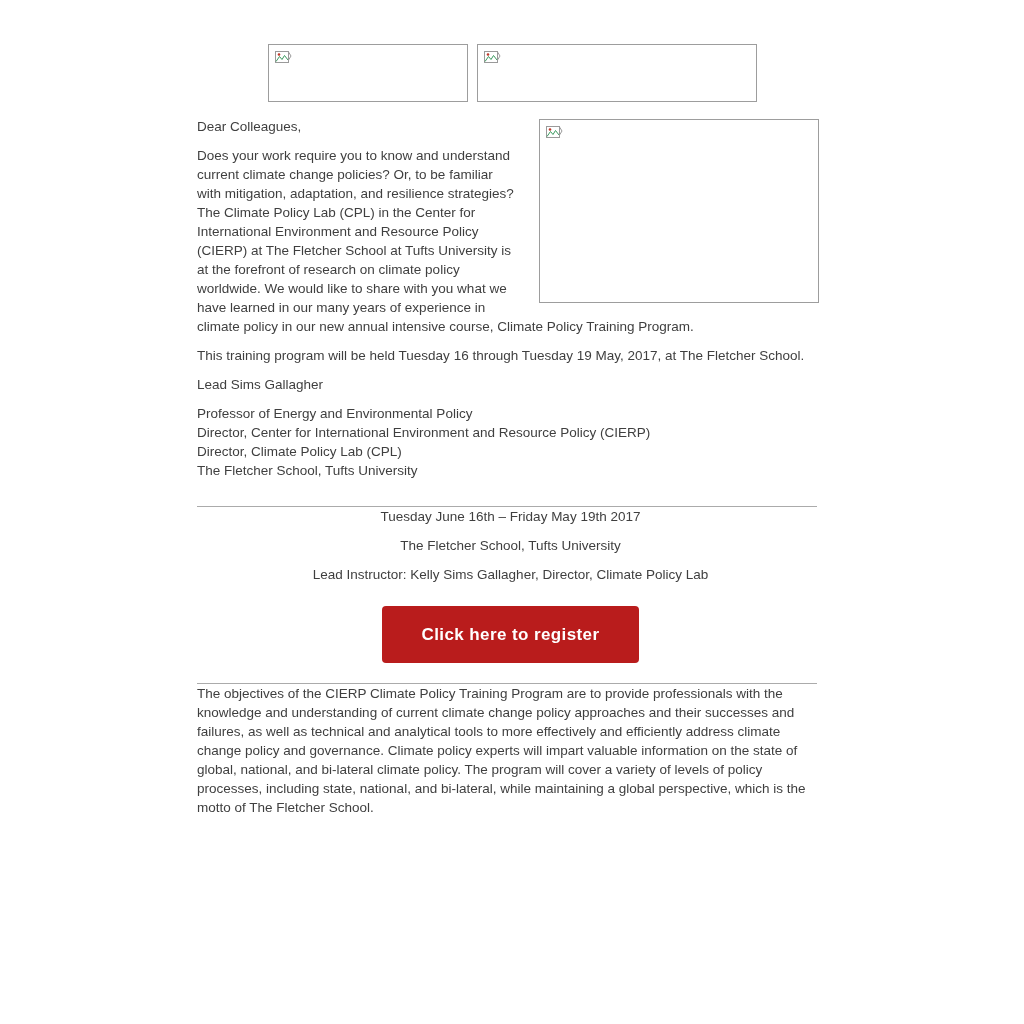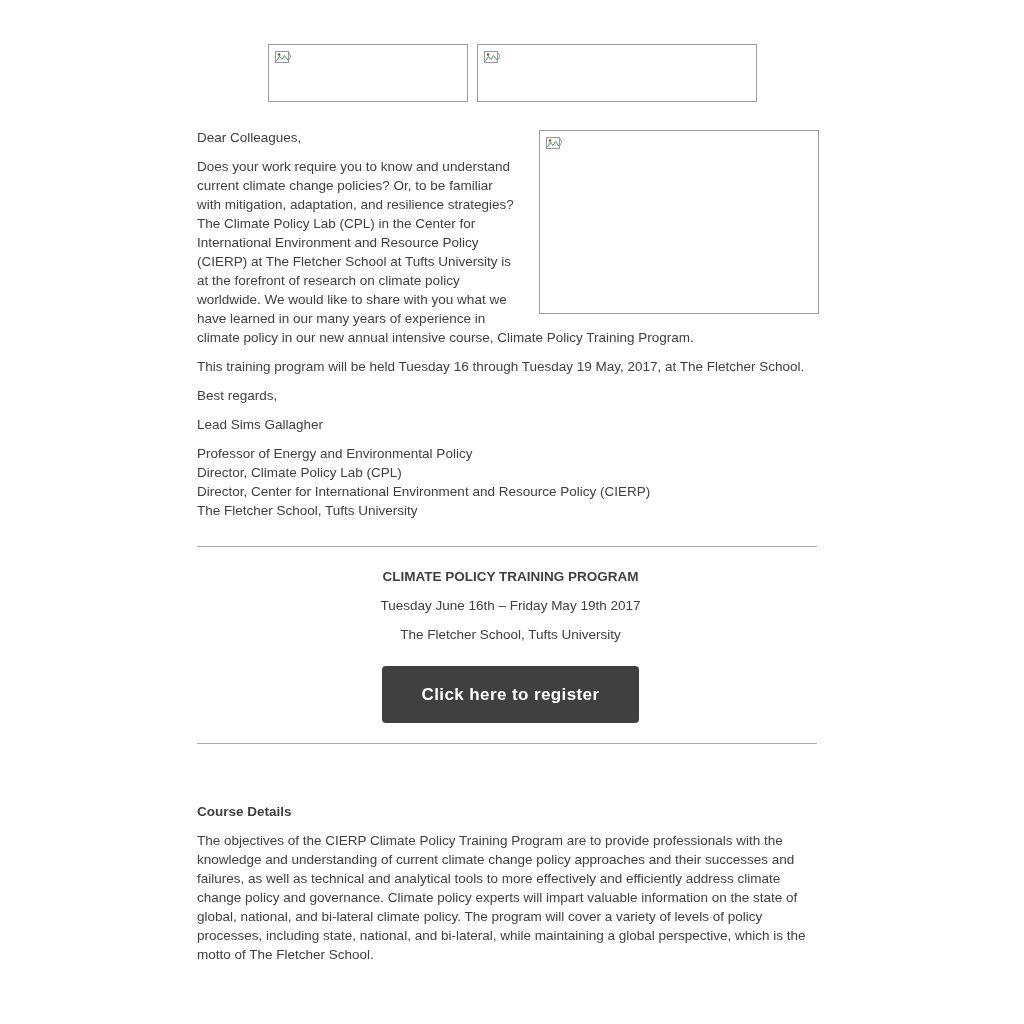--- a/index.html
+++ b/index.html
@@ -60,7 +60,7 @@
     margin: 0 0 10px 0;
     line-height: 19px;
   }
-  .greeting { margin-top: 26px; }
+  .greeting { margin-top: 15px; }
   .schedule { clear: both; }
   .sig-block { margin-bottom: 16px; }
   .sig-line { line-height: 19px; }

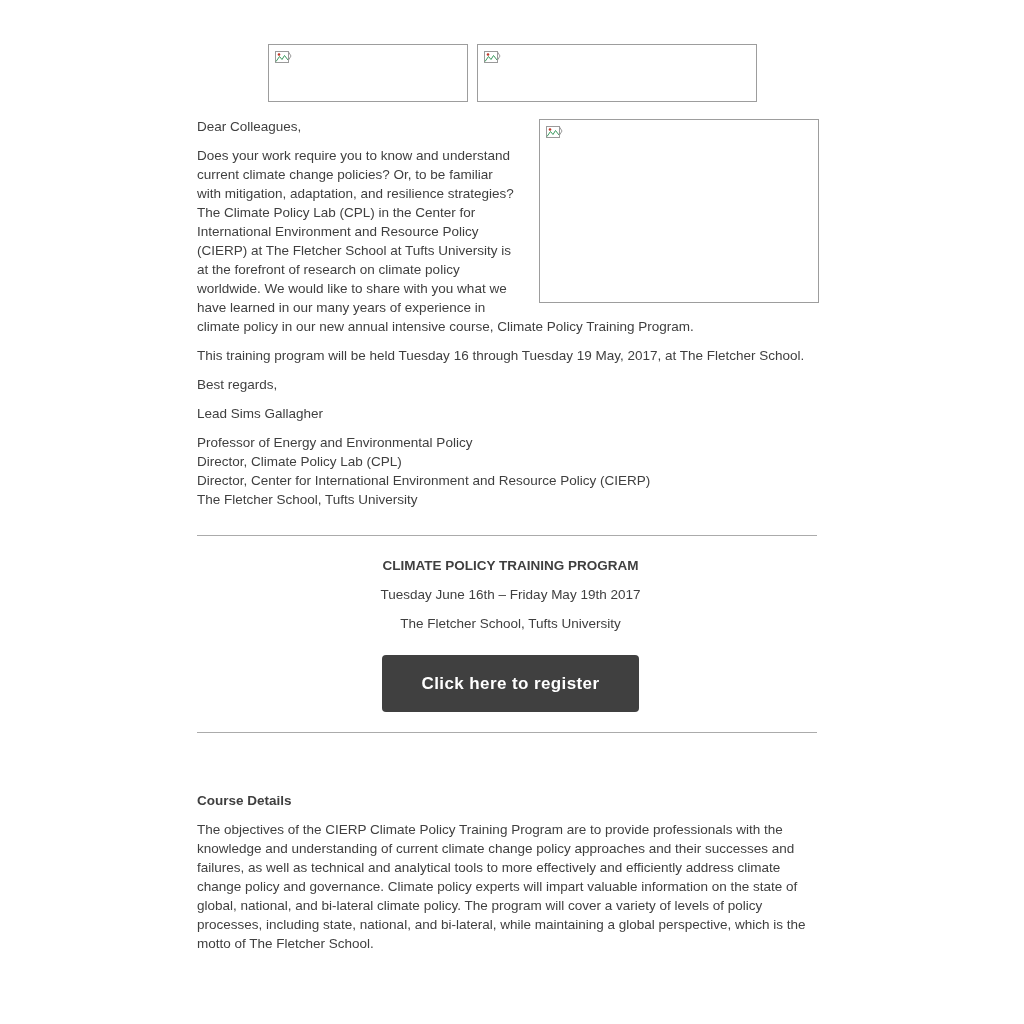--- a/index.html
+++ b/index.html
@@ -155,7 +155,6 @@
     <p class="schedule">This training program will be held Tuesday 16 through Tuesday 19 May, 2017, at The Fletcher School.</p>
 
 
-    <p>Best regards,</p>
 
     <p>Lead Sims Gallagher</p>
 

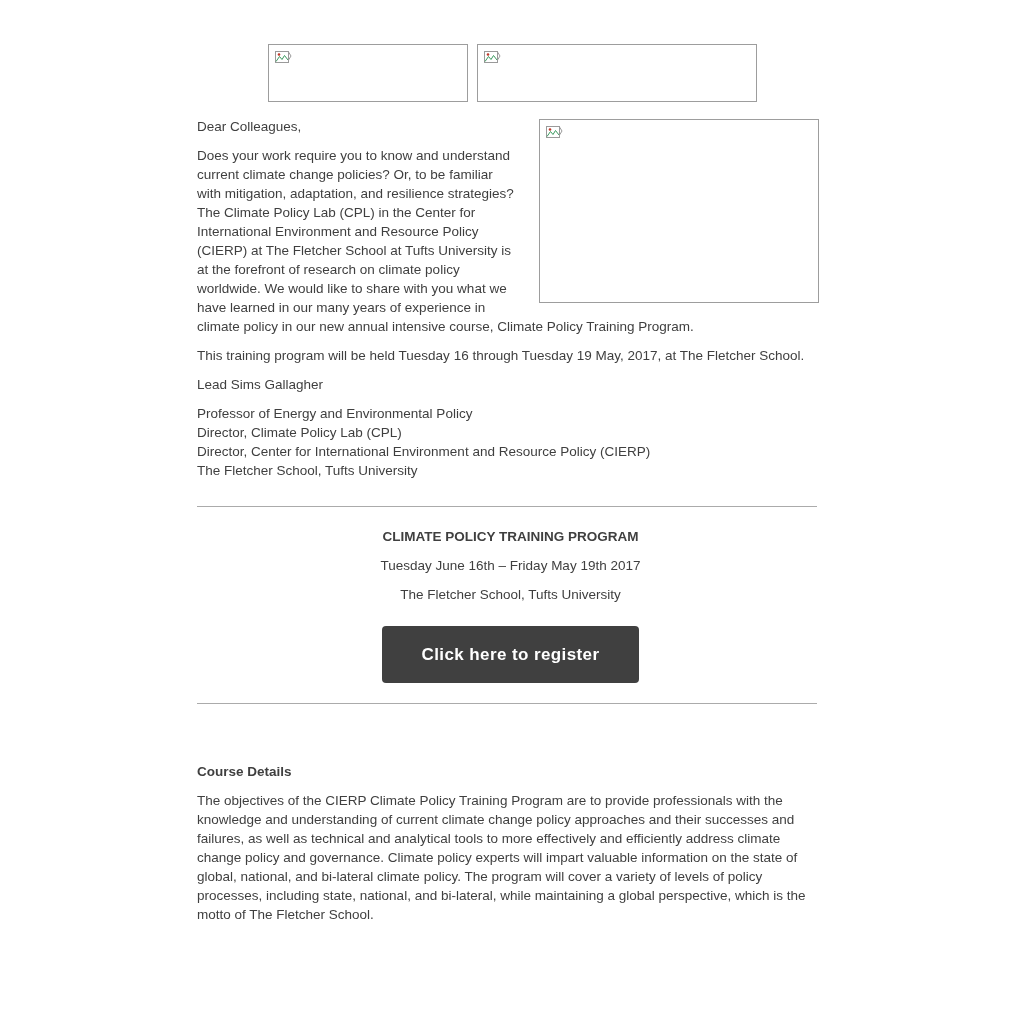--- a/index.html
+++ b/index.html
@@ -160,8 +160,8 @@
 
     <div class="para sig-block">
       <div class="sig-line">Professor of Energy and Environmental Policy</div>
+      <div class="sig-line">Director, Center for International Environment and Resource Policy (CIERP)</div>
       <div class="sig-line">Director, Climate Policy Lab (CPL)</div>
-      <div class="sig-line">Director, Center for International Environment and Resource Policy (CIERP)</div>
       <div class="sig-line">The Fletcher School, Tufts University</div>
     </div>
 

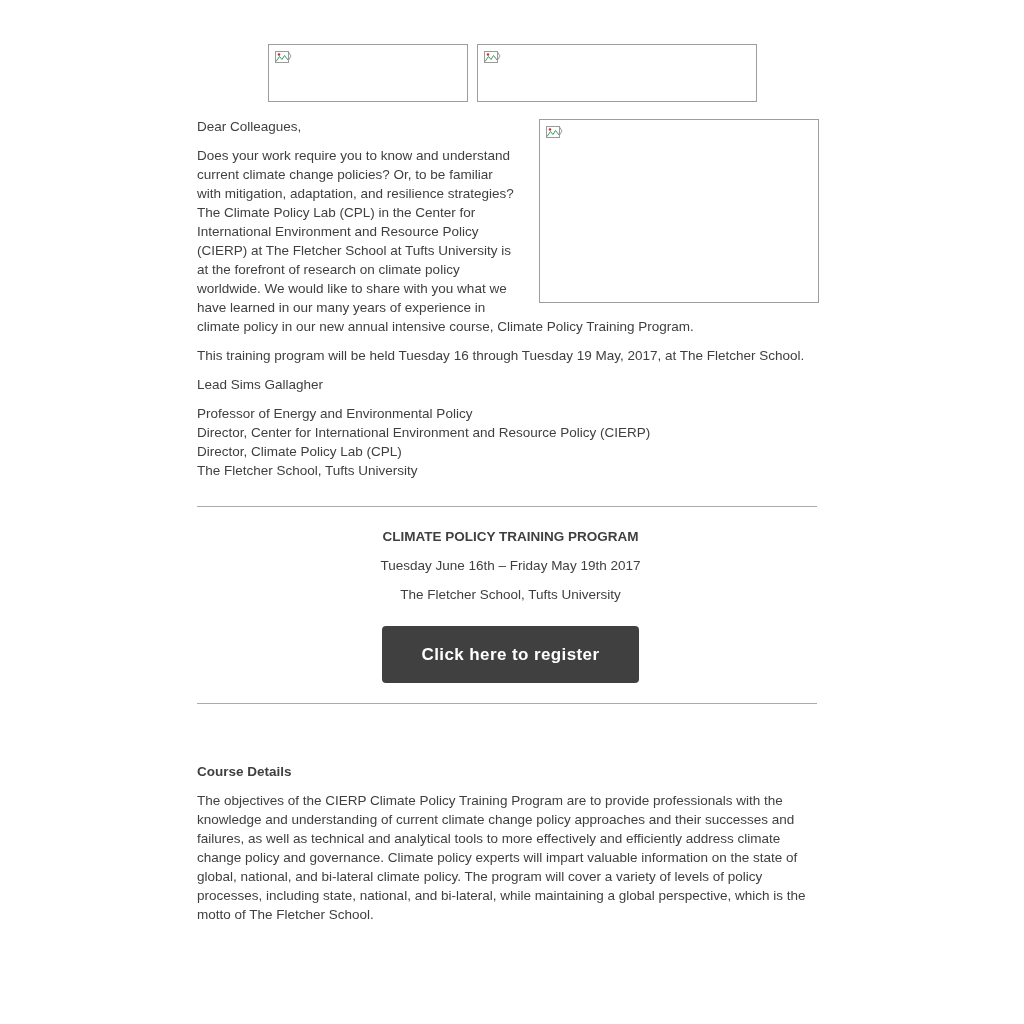--- a/index.html
+++ b/index.html
@@ -168,7 +168,6 @@
     <hr class="divider">
 
     <div class="program">
-      <p class="program-title program-line">CLIMATE POLICY TRAINING PROGRAM</p>
       <p class="program-line">Tuesday June 16th – Friday May 19th 2017</p>
       <p class="program-line">The Fletcher School, Tufts University</p>
       <button class="register-btn">Click here to register</button>

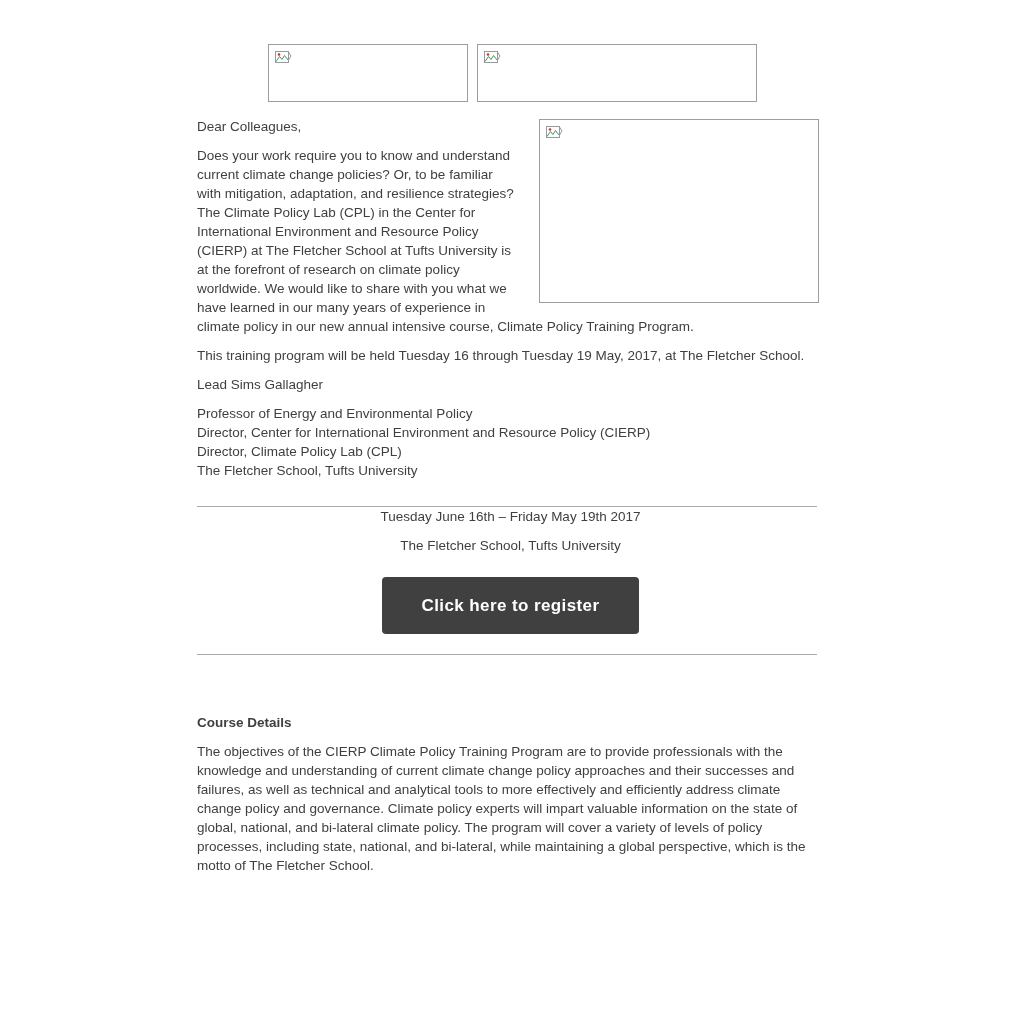--- a/index.html
+++ b/index.html
@@ -170,6 +170,7 @@
     <div class="program">
       <p class="program-line">Tuesday June 16th – Friday May 19th 2017</p>
       <p class="program-line">The Fletcher School, Tufts University</p>
+      <p class="program-line">Lead Instructor: Kelly Sims Gallagher, Director, Climate Policy Lab</p>
       <button class="register-btn">Click here to register</button>
     </div>
 

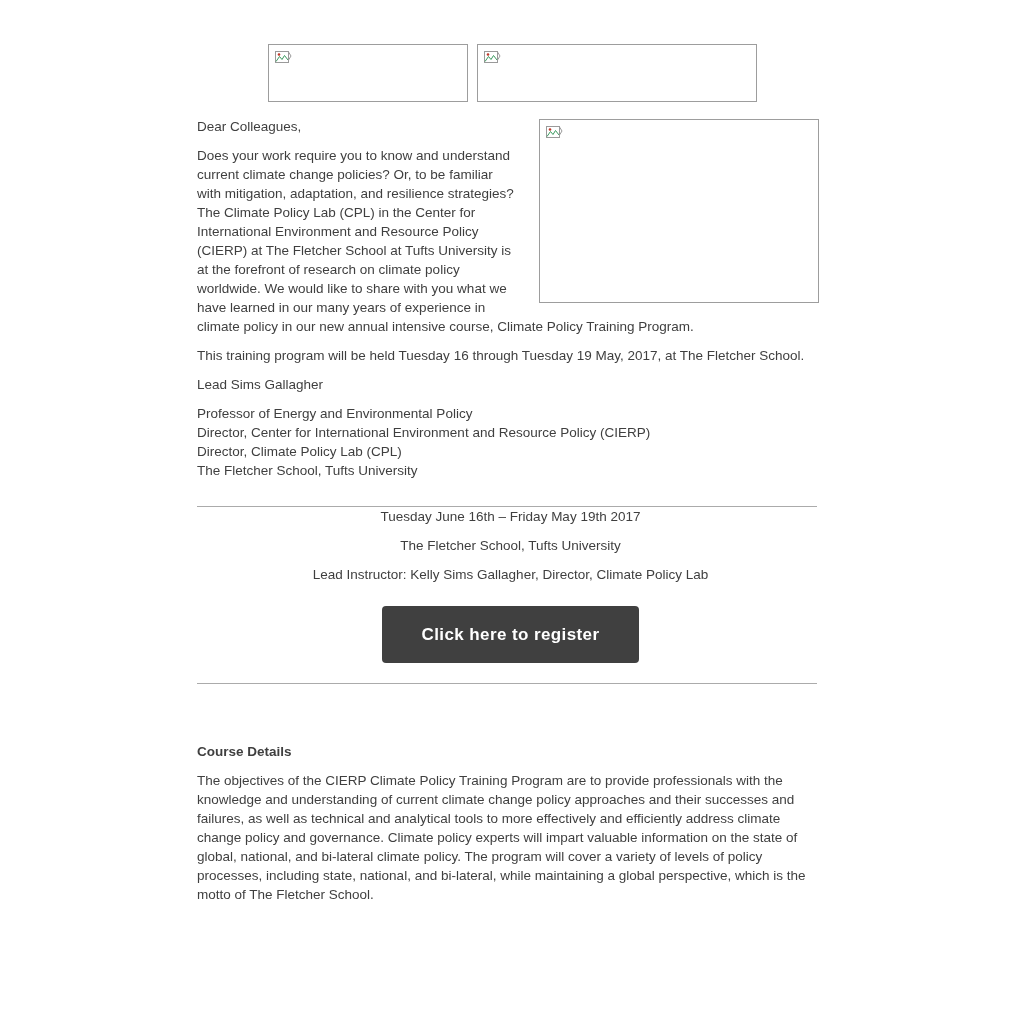--- a/index.html
+++ b/index.html
@@ -85,7 +85,7 @@
     margin: 22px auto 0 auto;
     width: 257px;
     height: 57px;
-    background: #404040;
+    background: #b91c1c;
     color: #ffffff;
     border: none;
     border-radius: 4px;

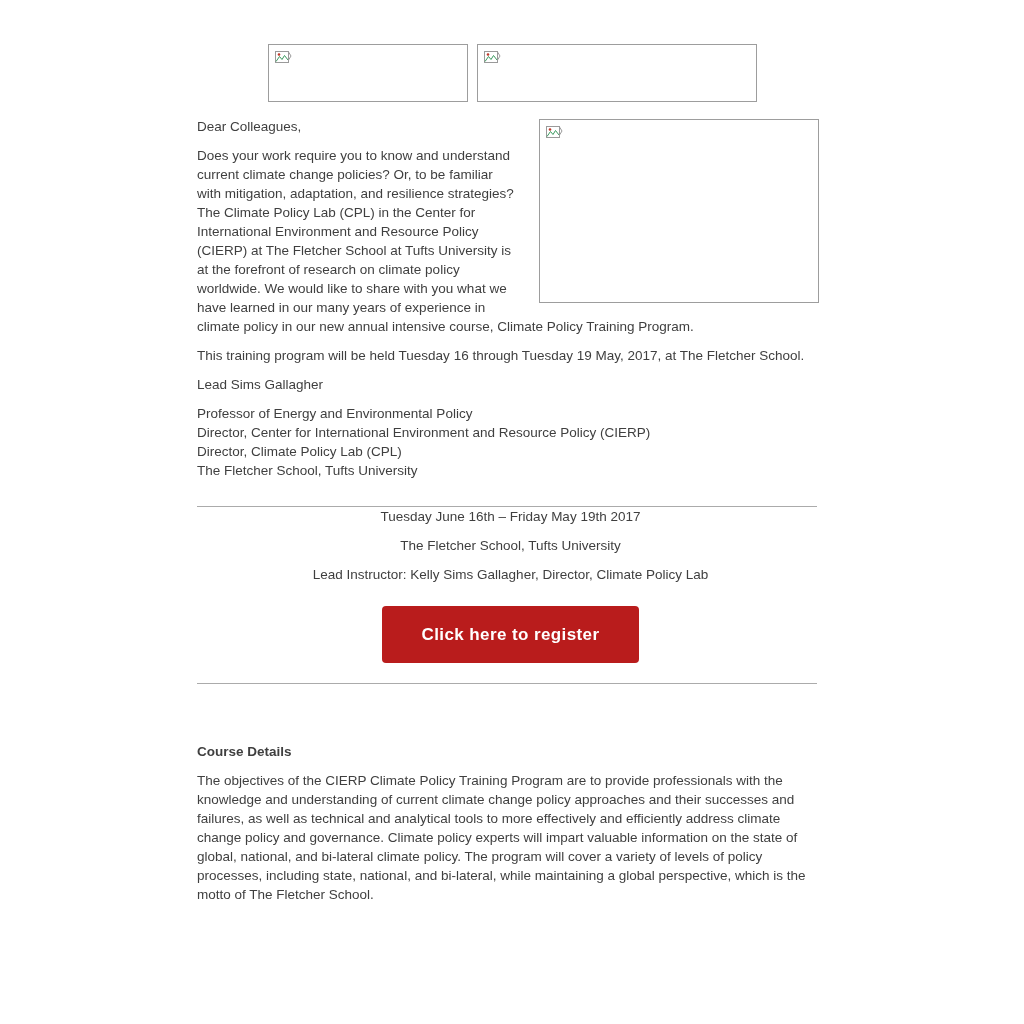--- a/index.html
+++ b/index.html
@@ -176,7 +176,6 @@
 
     <hr class="divider divider-bottom">
 
-    <p class="course-heading">Course Details</p>
     <p class="course-body">The objectives of the CIERP Climate Policy Training Program are to provide professionals with the knowledge and understanding of current climate change policy approaches and their successes and failures, as well as technical and analytical tools to more effectively and efficiently address climate change policy and governance.  Climate policy experts will impart valuable information on the state of global, national, and bi-lateral climate policy.  The program will cover a variety of levels of policy processes, including state, national, and bi-lateral, while maintaining a global perspective, which is the motto of The Fletcher School.</p>
 
   </div>

